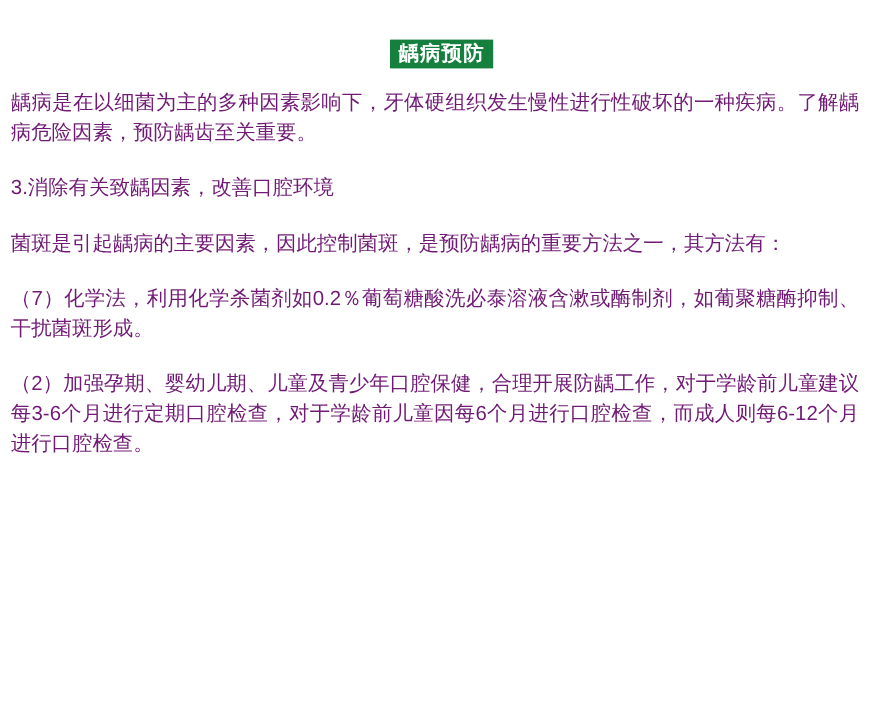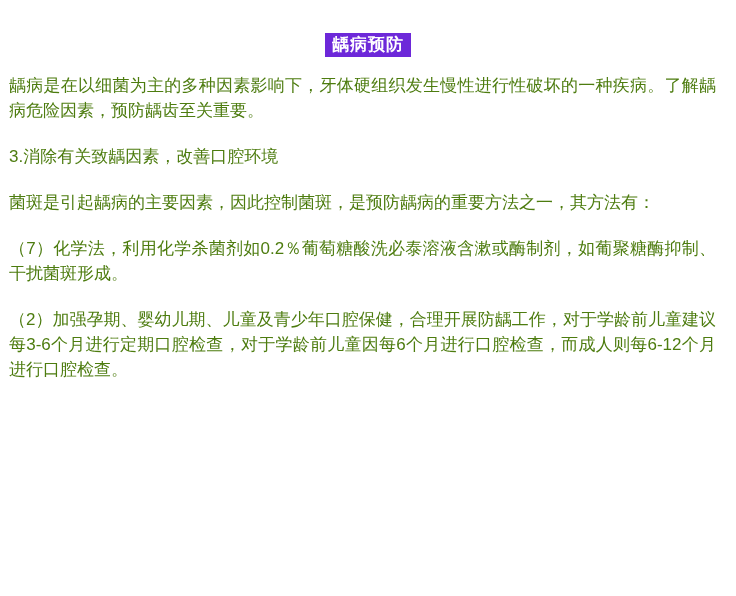--- a/index.html
+++ b/index.html
@@ -25,7 +25,7 @@
   }
   .title-badge {
     display: inline-block;
-    background: #6d28d9;
+    background: #15803d;
     color: #ffffff;
     font-size: 17px;
     font-weight: bold;

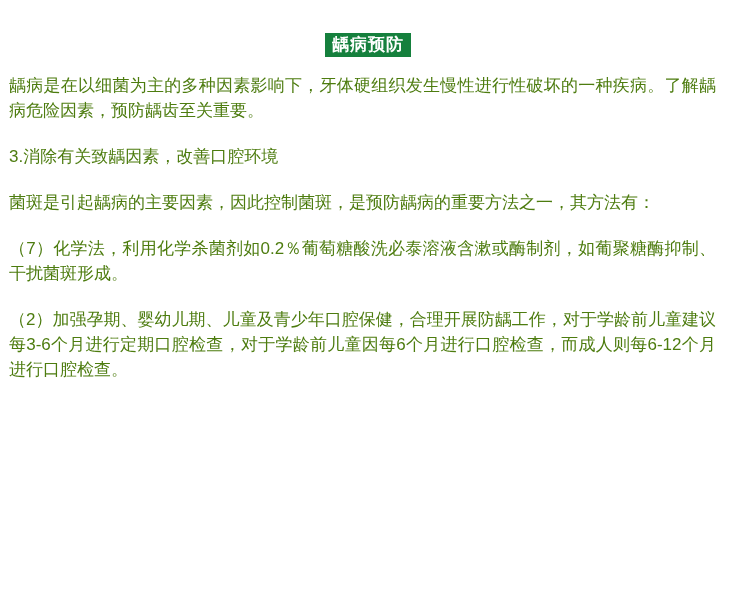--- a/index.html
+++ b/index.html
@@ -35,7 +35,7 @@
   }
   .content {
     padding: 16px 20px 0 9px;
-    color: #4d7c0f;
+    color: #701a75;
     font-size: 17px;
     line-height: 25px;
     text-align: justify;

